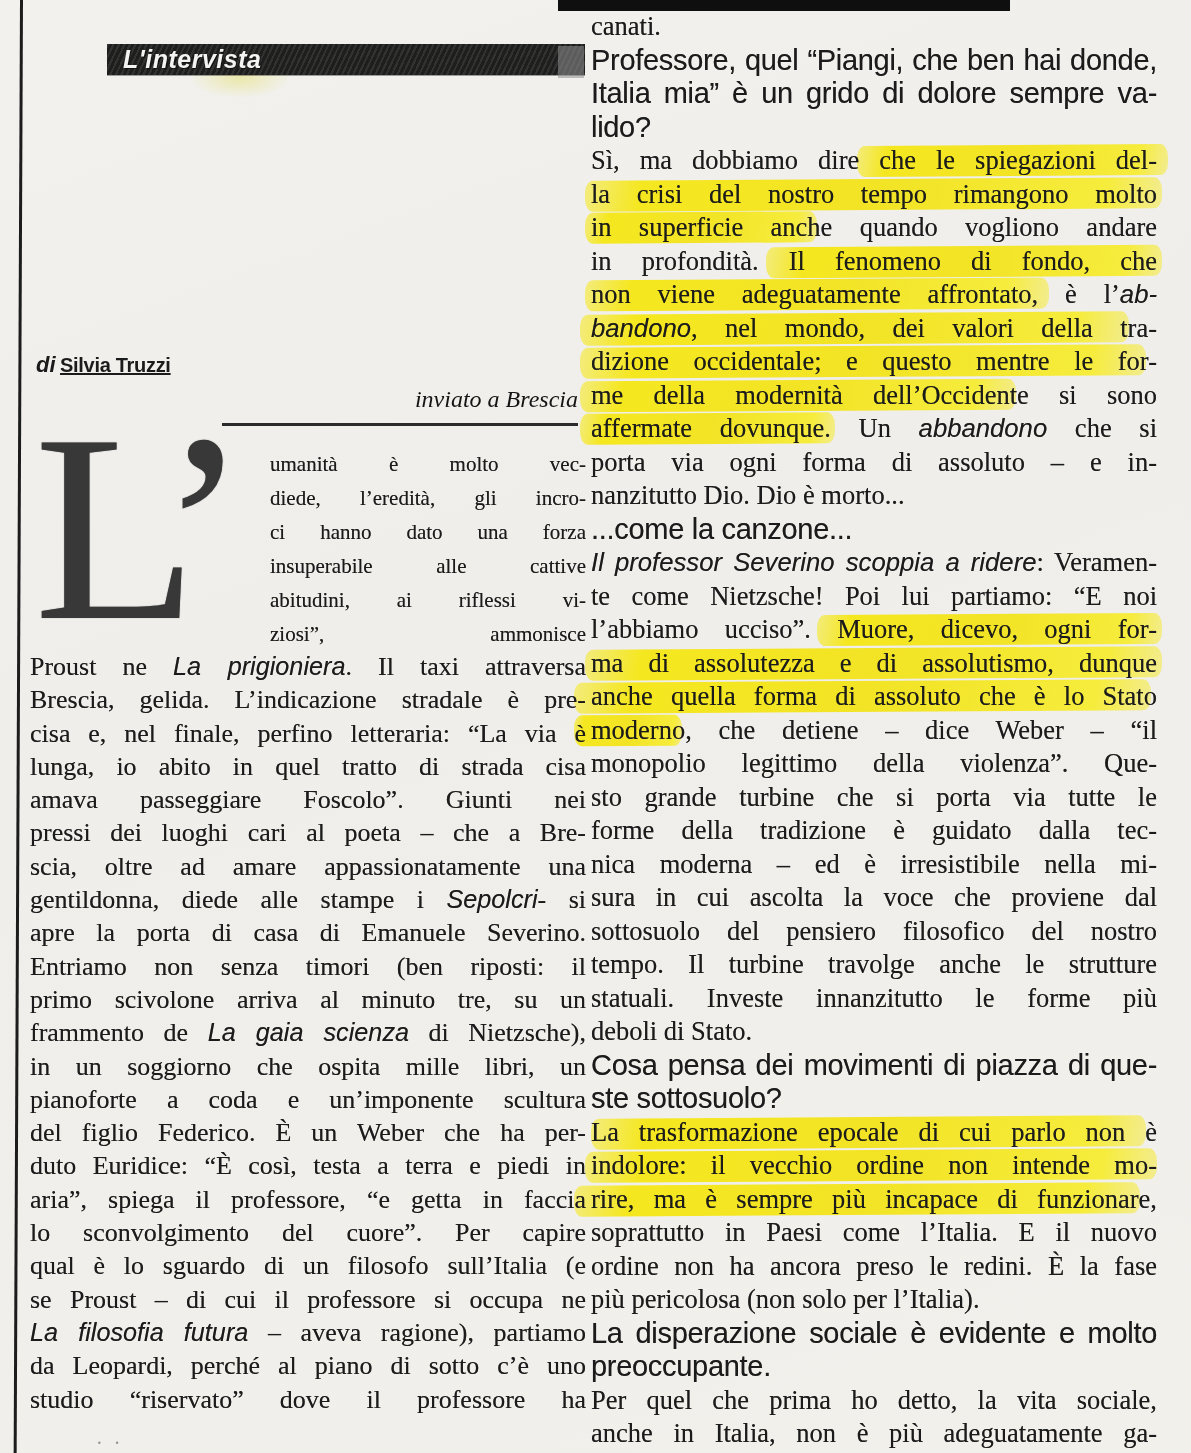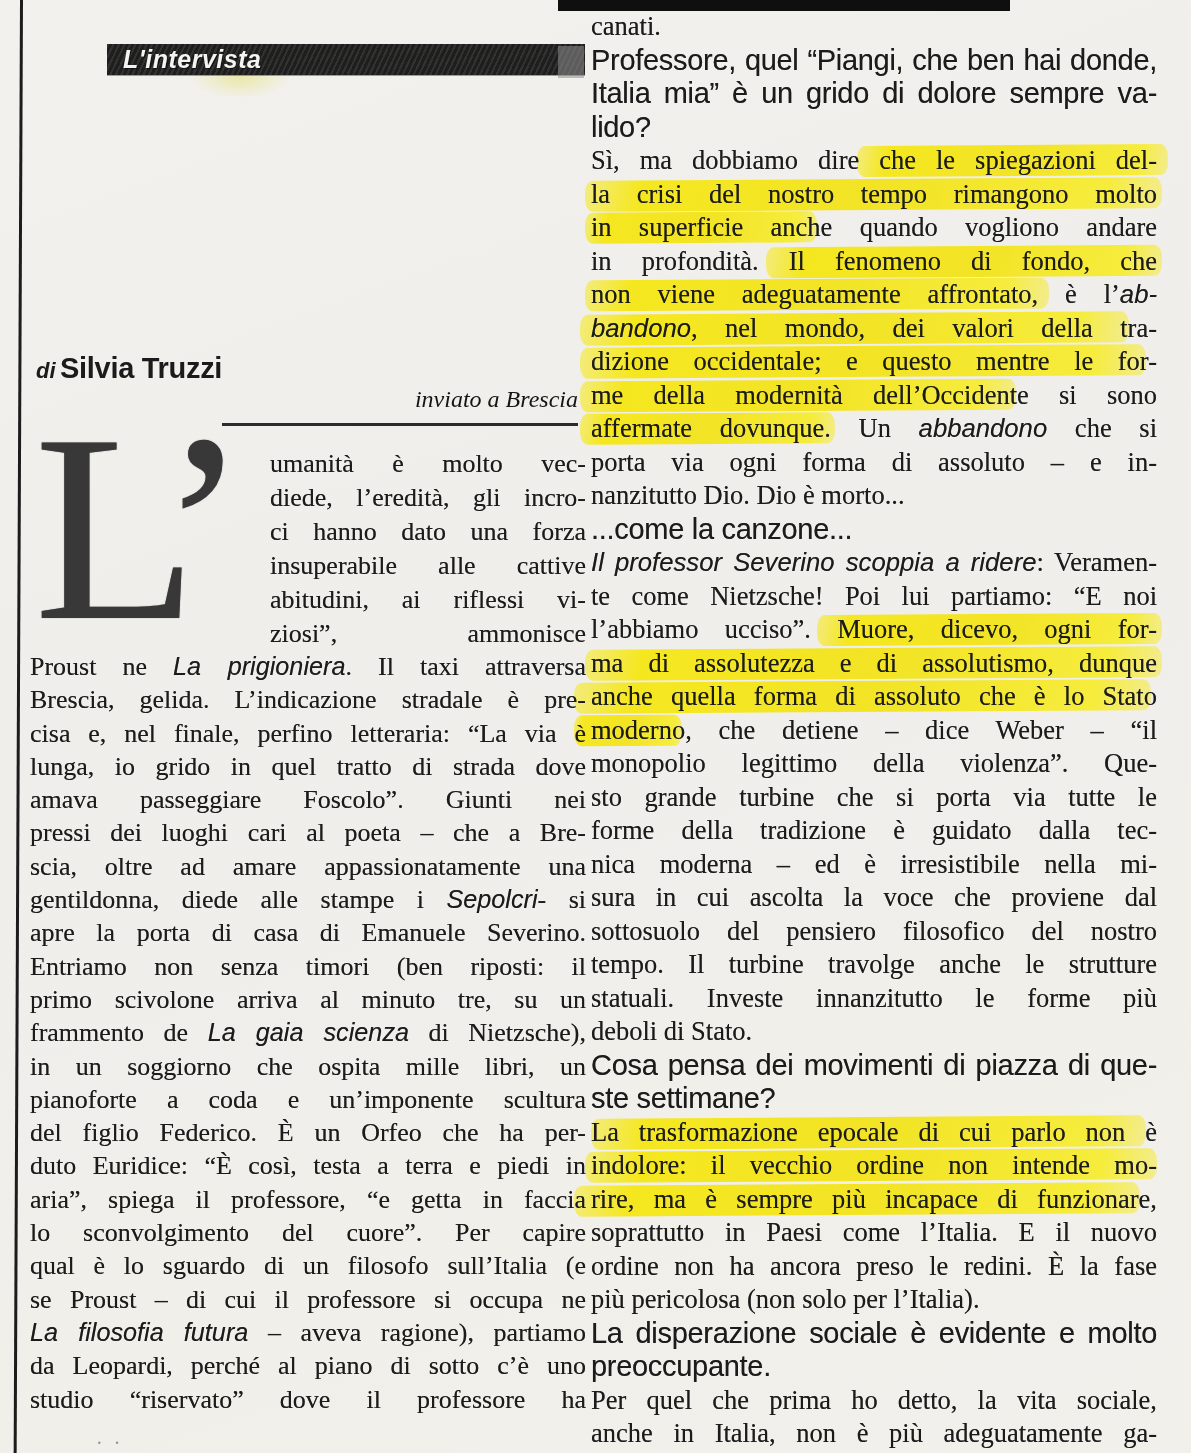--- a/index.html
+++ b/index.html
@@ -27,7 +27,7 @@
   
   .byline{position:absolute;left:36px;top:352px;font-family:"Liberation Sans",sans-serif;font-weight:700;}
   .byline .by-prefix{font-style:italic;font-size:22px;}
-  .byline .by-name{font-size:29px;letter-spacing:-0.3px;}
+  .byline .by-name{font-size:20px;letter-spacing:-0.3px;text-decoration:underline;}
   .dateline{position:absolute;left:222px;top:386px;width:356px;text-align:right;
     border-bottom:3px solid #2b2b2b;padding-bottom:10px;
     font-style:italic;font-size:24px;color:#141414;}

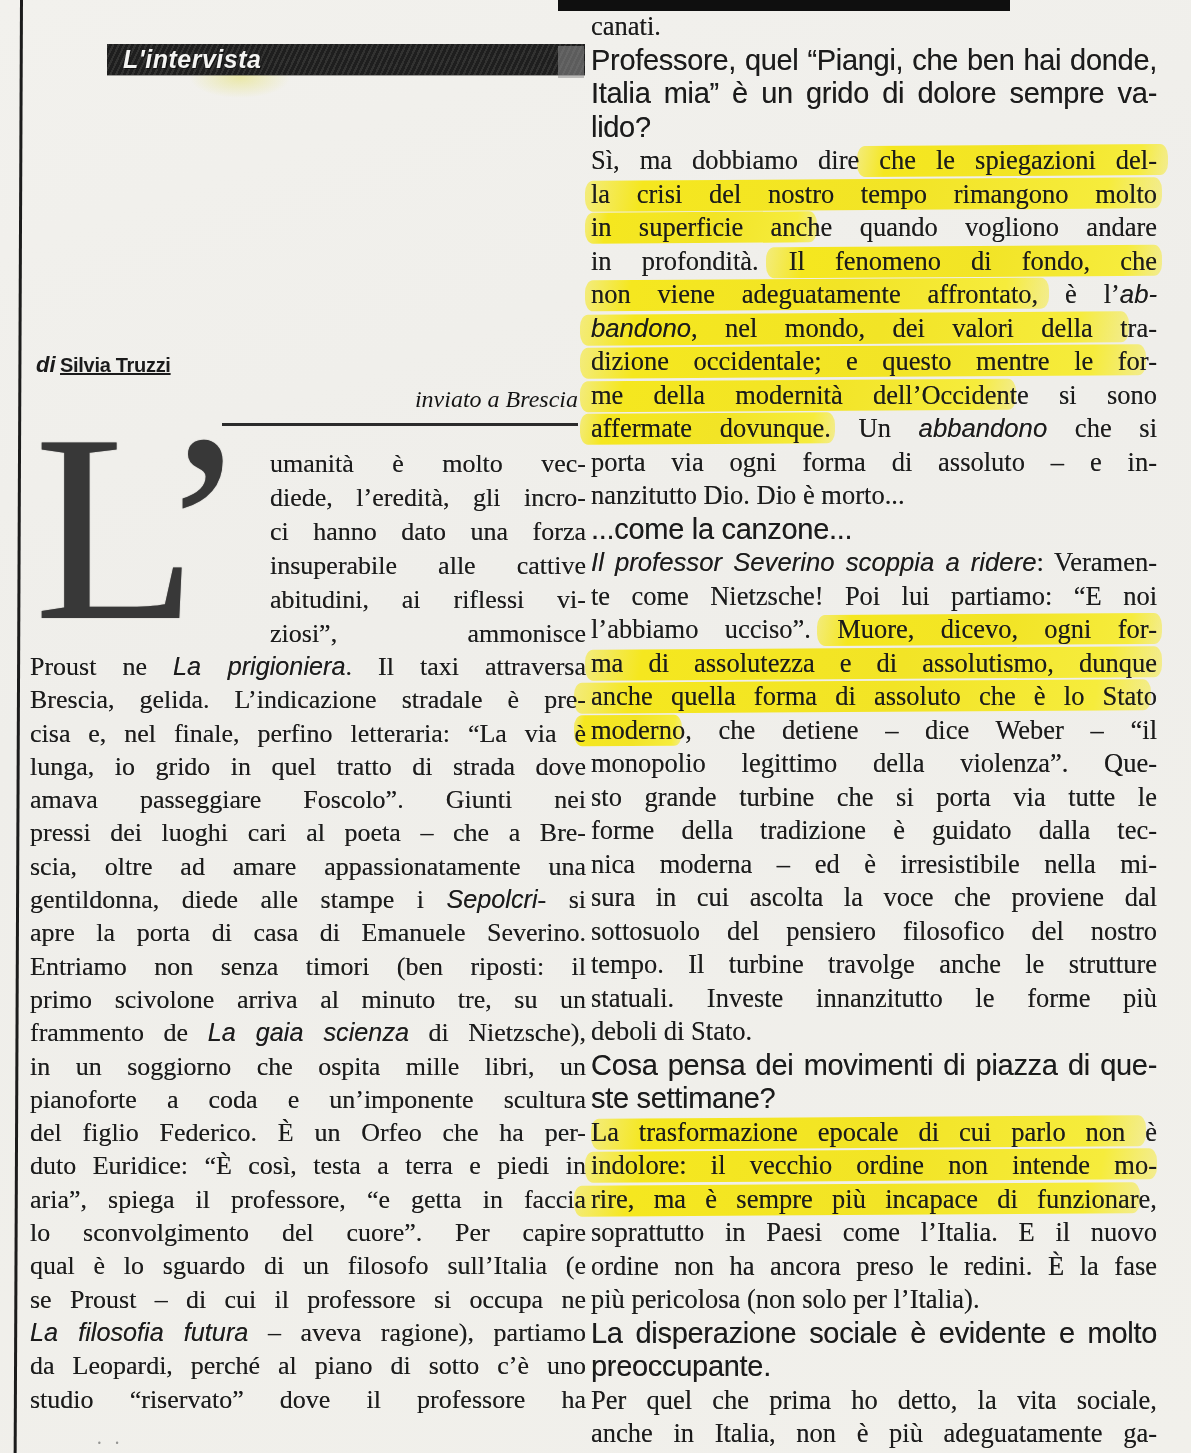--- a/index.html
+++ b/index.html
@@ -45,7 +45,7 @@
   .hl{position:absolute;top:1px;height:31px;border-radius:8px/12px;transform:rotate(-0.35deg);z-index:0;
     background:linear-gradient(100deg,rgba(246,233,35,.55) 0%,#f5e71f 10%,#f2e426 55%,#f6ec3c 90%,rgba(246,233,35,.45) 100%);}
   
-  .dc-lines{position:absolute;left:270px;top:447px;width:316px;font-size:26px;}
+  .dc-lines{position:absolute;left:270px;top:447px;width:316px;font-size:21px;}
   .dc-lines .line{height:34px;line-height:34px;}
   .lc{position:absolute;left:30px;top:650px;width:556px;font-size:26px;}
   .lc .line{height:33.3px;line-height:33.3px;}

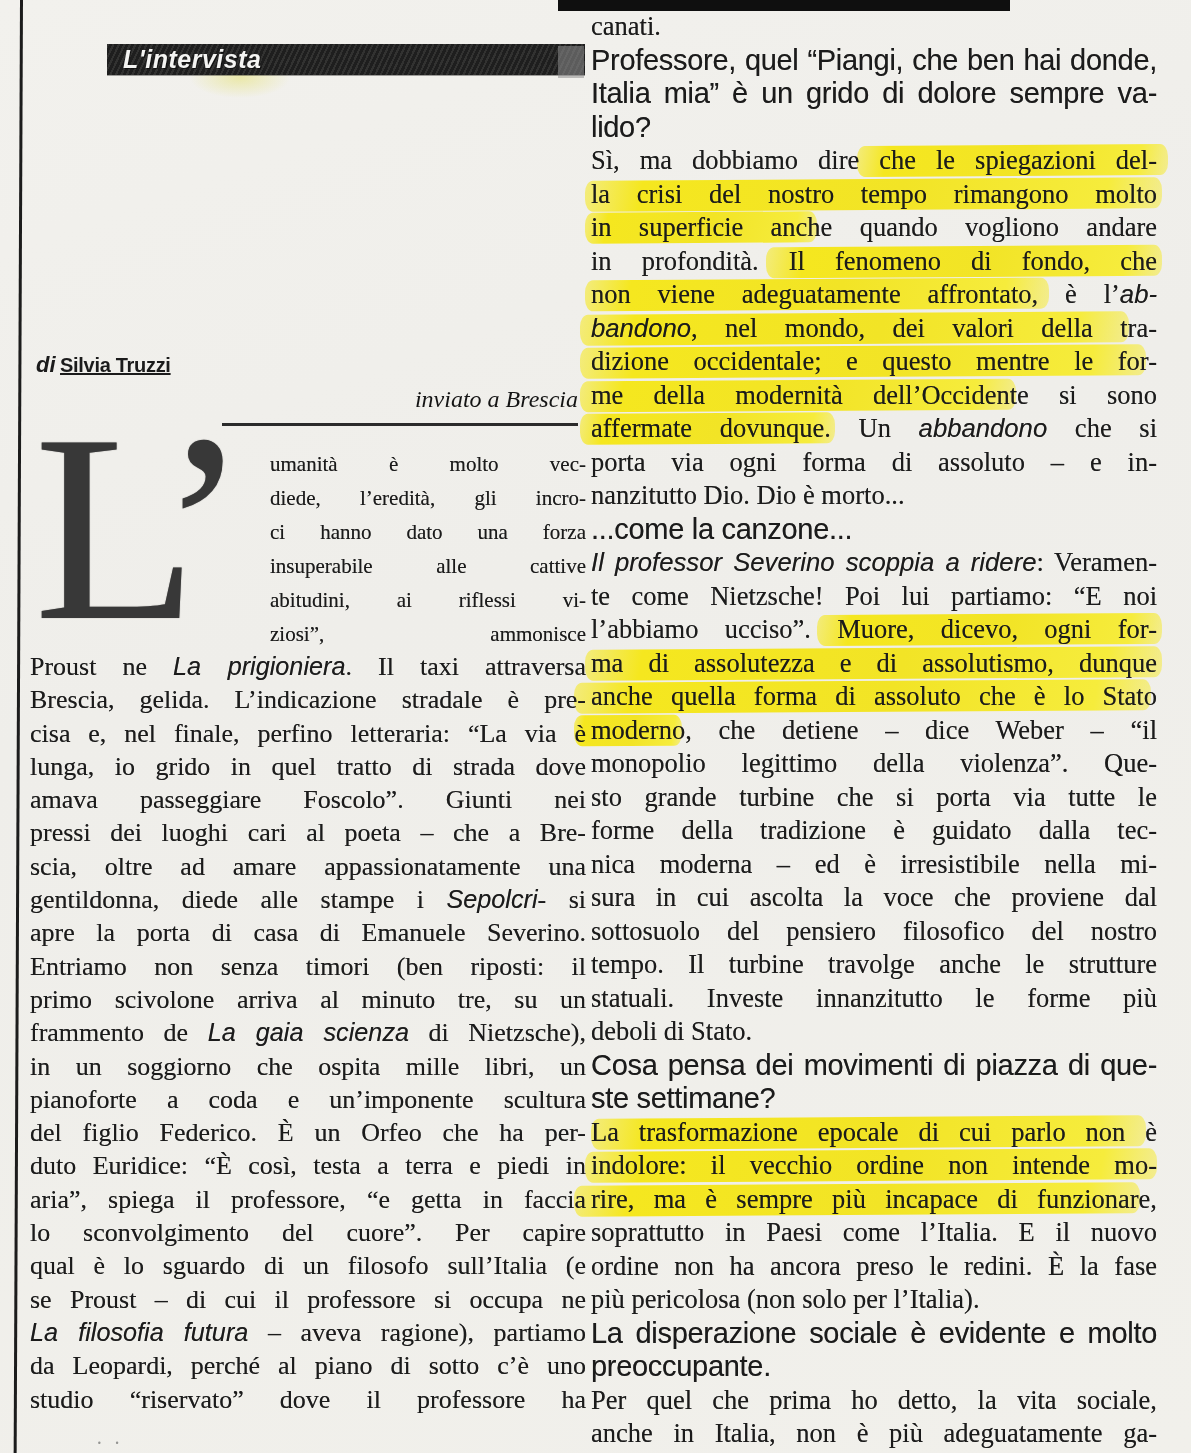--- a/index.html
+++ b/index.html
@@ -87,7 +87,7 @@
       <div class="line"><span class="seg">Proust ne </span><span class="seg i">La prigioniera</span><span class="seg">. Il taxi attraversa</span></div>
       <div class="line"><span class="seg">Brescia, gelida. L’indicazione stradale è pre-</span></div>
       <div class="line"><span class="seg">cisa e, nel finale, perfino letteraria: “La via è</span></div>
-      <div class="line"><span class="seg">lunga, io grido in quel tratto di strada dove</span></div>
+      <div class="line"><span class="seg">lunga, io abito in quel tratto di strada cisa</span></div>
       <div class="line"><span class="seg">amava passeggiare Foscolo”. Giunti nei</span></div>
       <div class="line"><span class="seg">pressi dei luoghi cari al poeta – che a Bre-</span></div>
       <div class="line"><span class="seg">scia, oltre ad amare appassionatamente una</span></div>

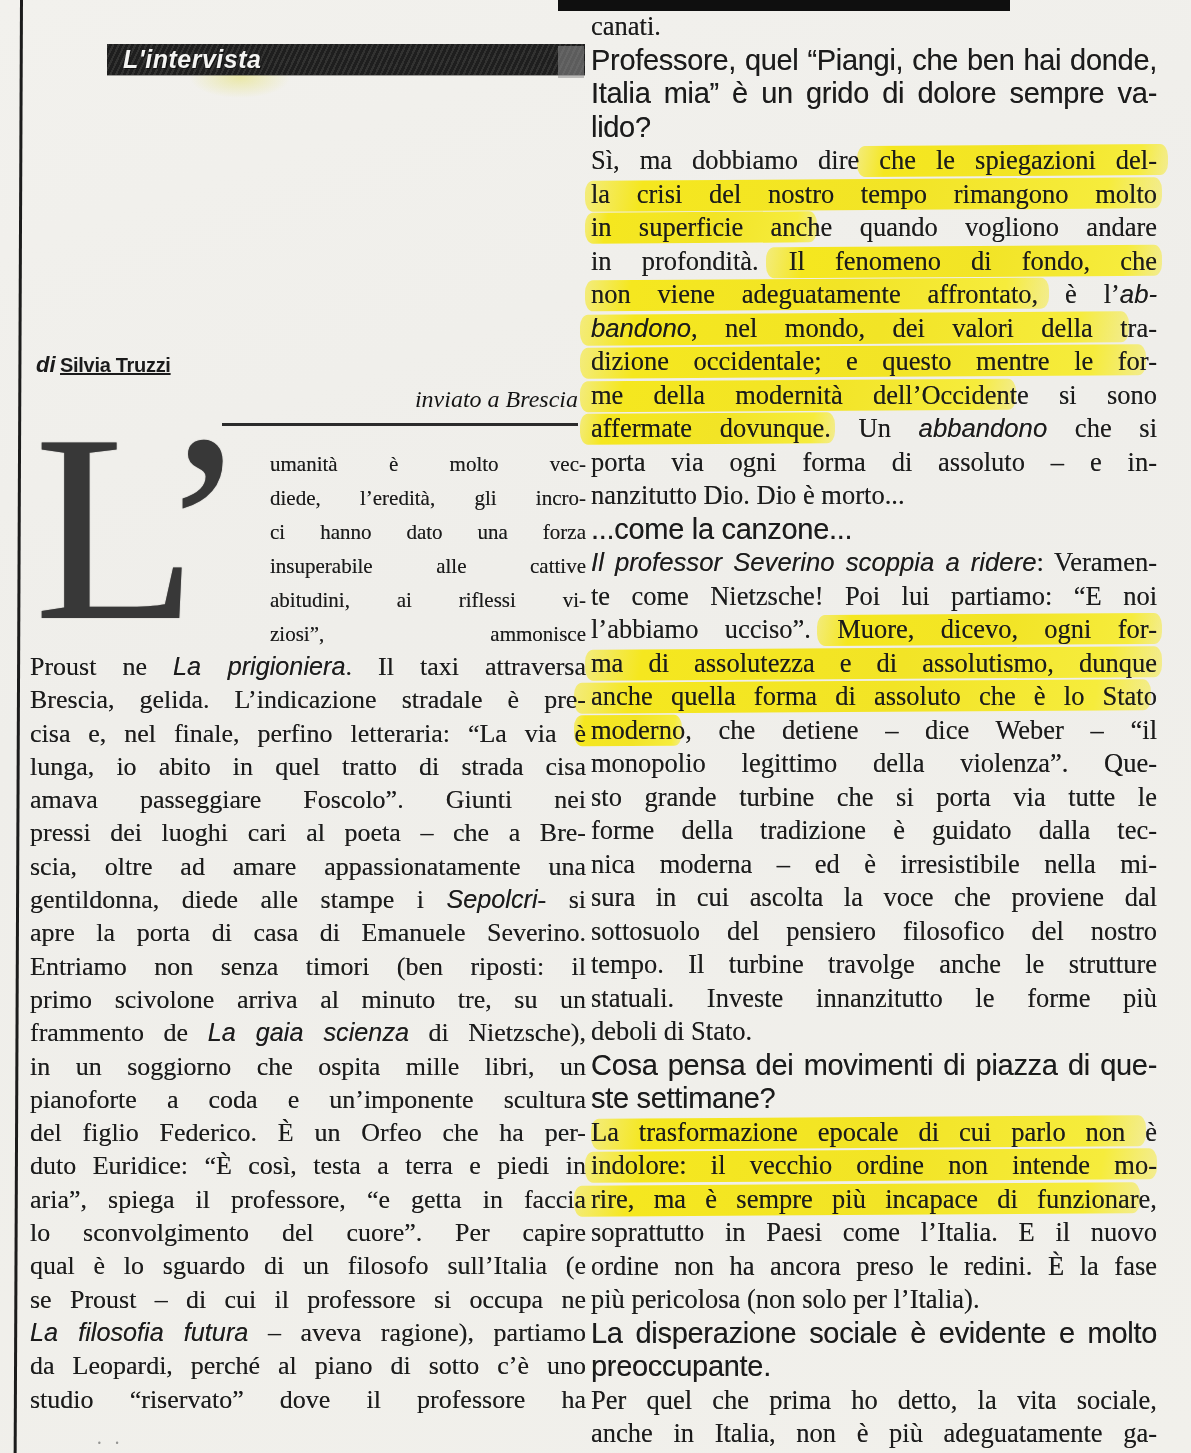--- a/index.html
+++ b/index.html
@@ -141,7 +141,7 @@
       <div class="line"><span class="seg">statuali. Investe innanzitutto le forme più</span></div>
       <div class="line nojust"><span class="seg">deboli di Stato.</span></div>
       <div class="line q"><span class="seg">Cosa pensa dei movimenti di piazza di que-</span></div>
-      <div class="line q nojust"><span class="seg">ste settimane?</span></div>
+      <div class="line q nojust"><span class="seg">ste sottosuolo?</span></div>
       <div class="line"><span class="hl" style="left: 0%; width: 98%;"></span><span class="seg">La trasformazione epocale di cui parlo non è</span></div>
       <div class="line"><span class="hl" style="left: -1%; width: 101%;"></span><span class="seg">indolore: il vecchio ordine non intende mo-</span></div>
       <div class="line"><span class="hl" style="left: -3%; width: 100%;"></span><span class="seg">rire, ma è sempre più incapace di funzionare,</span></div>

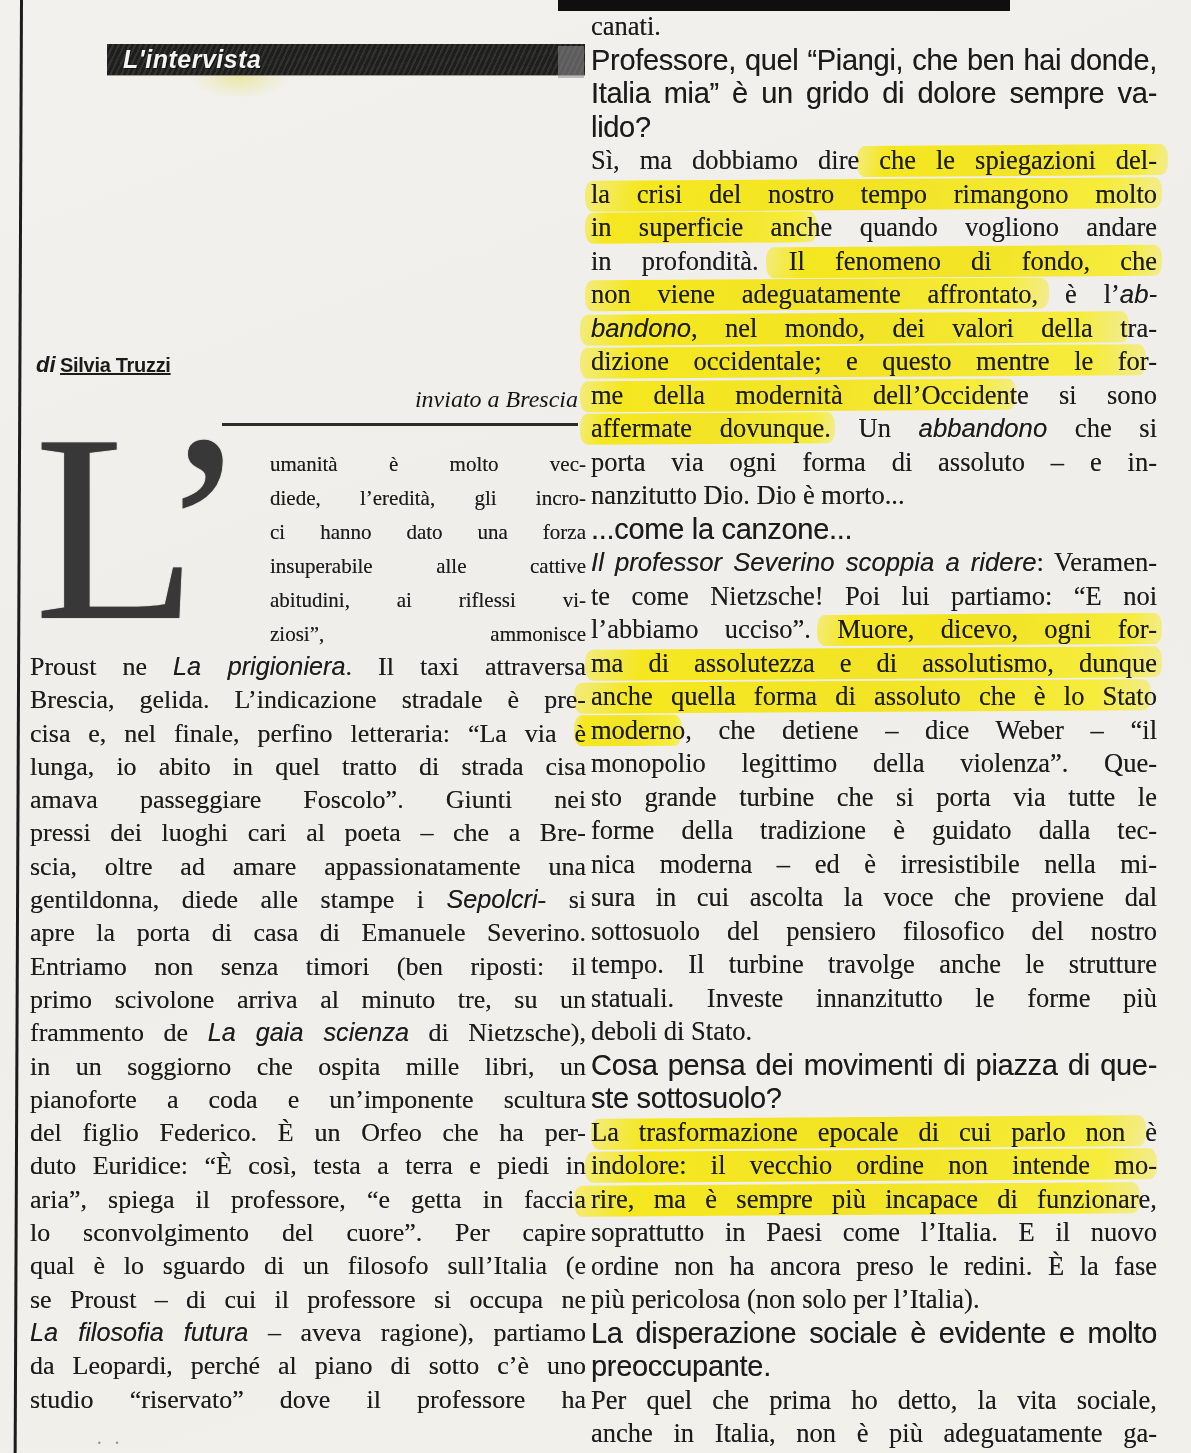--- a/index.html
+++ b/index.html
@@ -98,7 +98,7 @@
       <div class="line"><span class="seg">frammento de </span><span class="seg i">La gaia scienza</span><span class="seg"> di Nietzsche),</span></div>
       <div class="line"><span class="seg">in un soggiorno che ospita mille libri, un</span></div>
       <div class="line"><span class="seg">pianoforte a coda e un’imponente scultura</span></div>
-      <div class="line"><span class="seg">del figlio Federico. È un Orfeo che ha per-</span></div>
+      <div class="line"><span class="seg">del figlio Federico. È un Weber che ha per-</span></div>
       <div class="line"><span class="seg">duto Euridice: “È così, testa a terra e piedi in</span></div>
       <div class="line"><span class="seg">aria”, spiega il professore, “e getta in faccia</span></div>
       <div class="line"><span class="seg">lo sconvolgimento del cuore”. Per capire</span></div>

